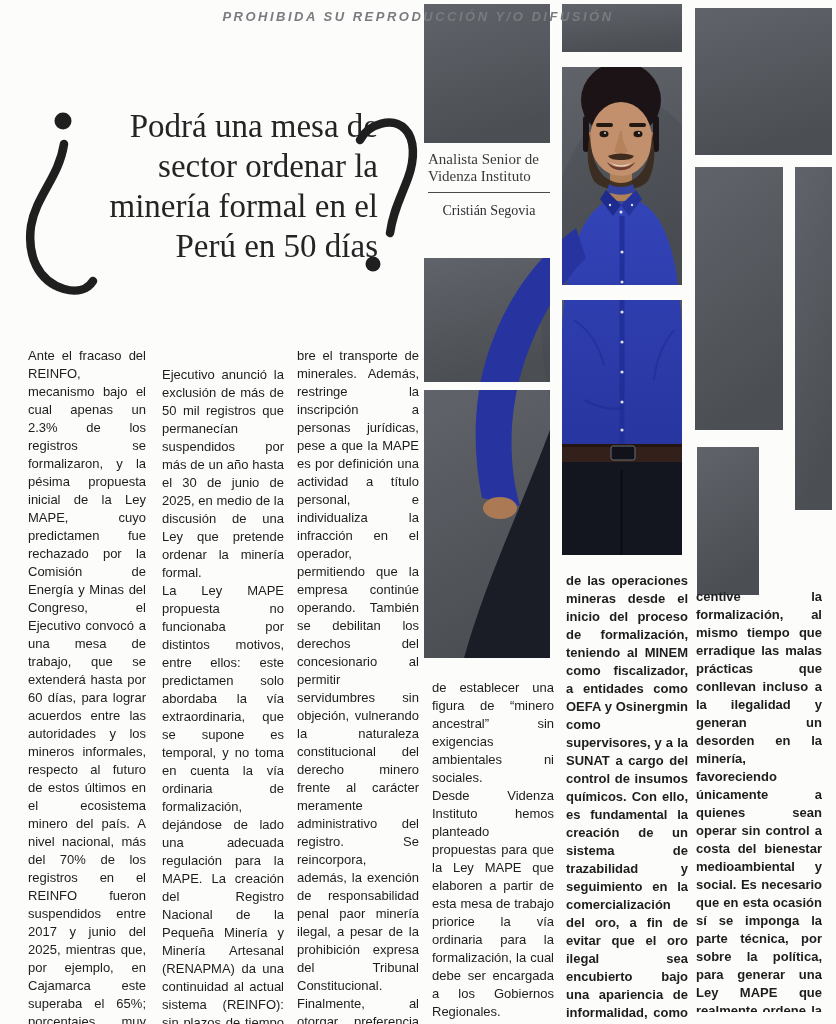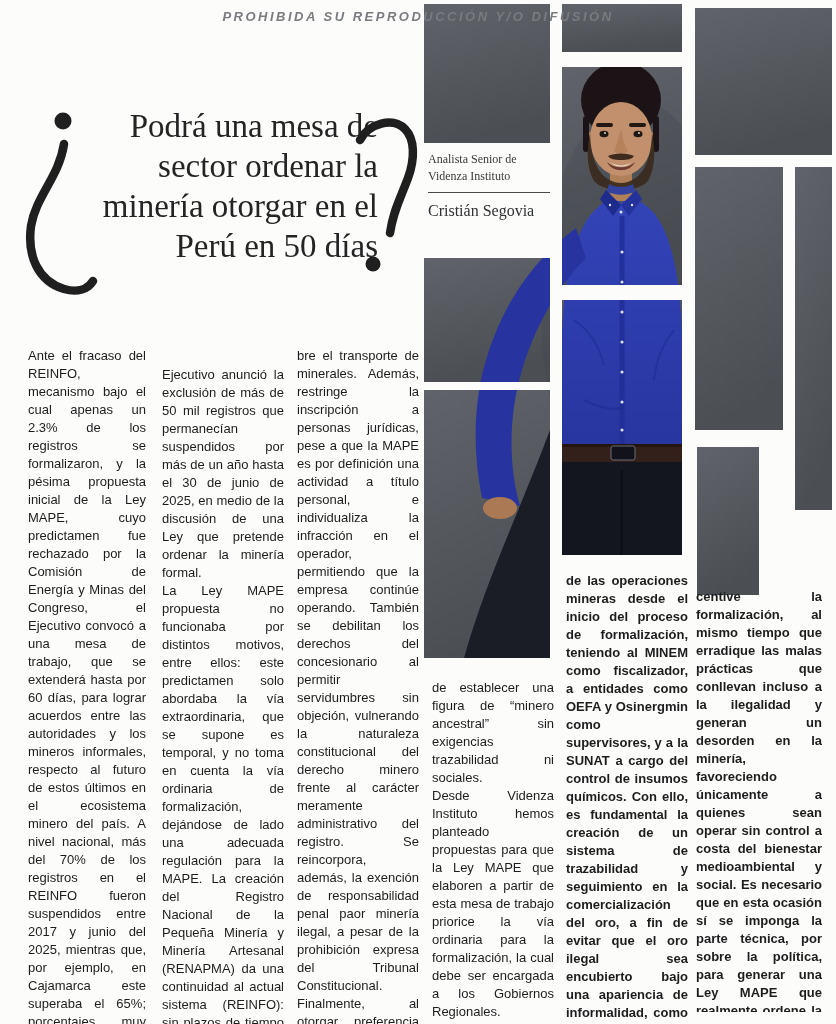--- a/index.html
+++ b/index.html
@@ -28,7 +28,7 @@
   
   .byline{position:absolute;left:428px;top:151px;width:122px;z-index:4;
           font-family:"Liberation Serif",serif;}
-  .byline .role{font-size:12px;line-height:17px;color:#3a3a3a;}
+  .byline .role{font-size:15px;line-height:17px;color:#3a3a3a;}
   .byline .rule{border:0;border-top:1px solid #4a4a4a;margin:7px 0 5px 0;}
   .byline .author{font-size:16px;line-height:25px;color:#2e3032;text-align:left;}
   

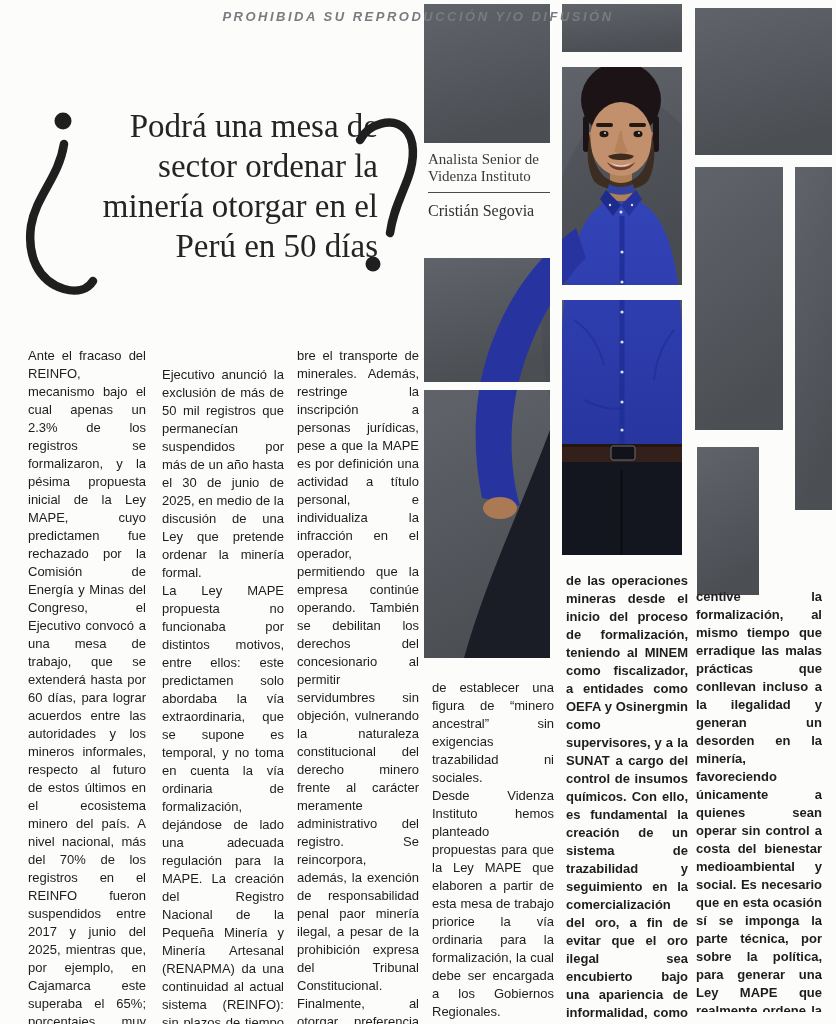--- a/index.html
+++ b/index.html
@@ -60,7 +60,7 @@
   <div class="headline-lines">
     <div>Podrá una mesa de</div>
     <div>sector ordenar la</div>
-    <div>minería otorgar en el</div>
+    <div>minería formal en el</div>
     <div>Perú en 50 días</div>
   </div>
 

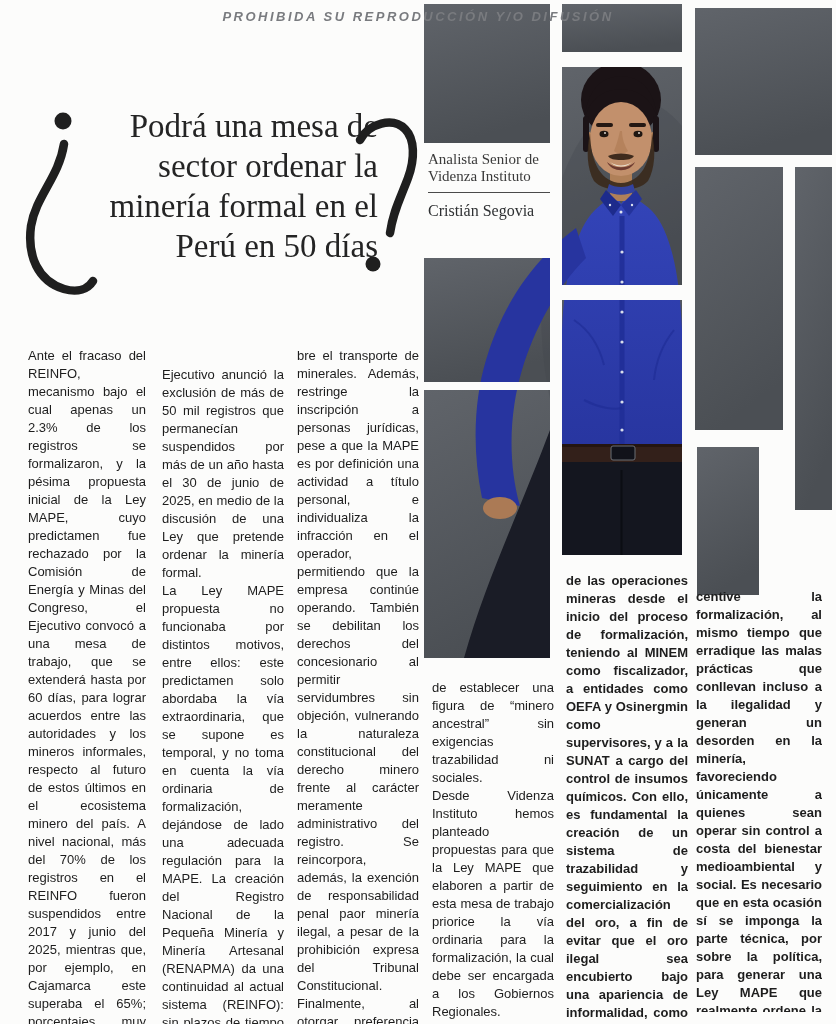--- a/index.html
+++ b/index.html
@@ -30,7 +30,7 @@
           font-family:"Liberation Serif",serif;}
   .byline .role{font-size:15px;line-height:17px;color:#3a3a3a;}
   .byline .rule{border:0;border-top:1px solid #4a4a4a;margin:7px 0 5px 0;}
-  .byline .author{font-size:16px;line-height:25px;color:#2e3032;text-align:left;}
+  .byline .author{font-size:14px;line-height:25px;color:#2e3032;text-align:center;}
   
   .col{
     position:absolute;text-align:justify;font-size:13px;line-height:18px;

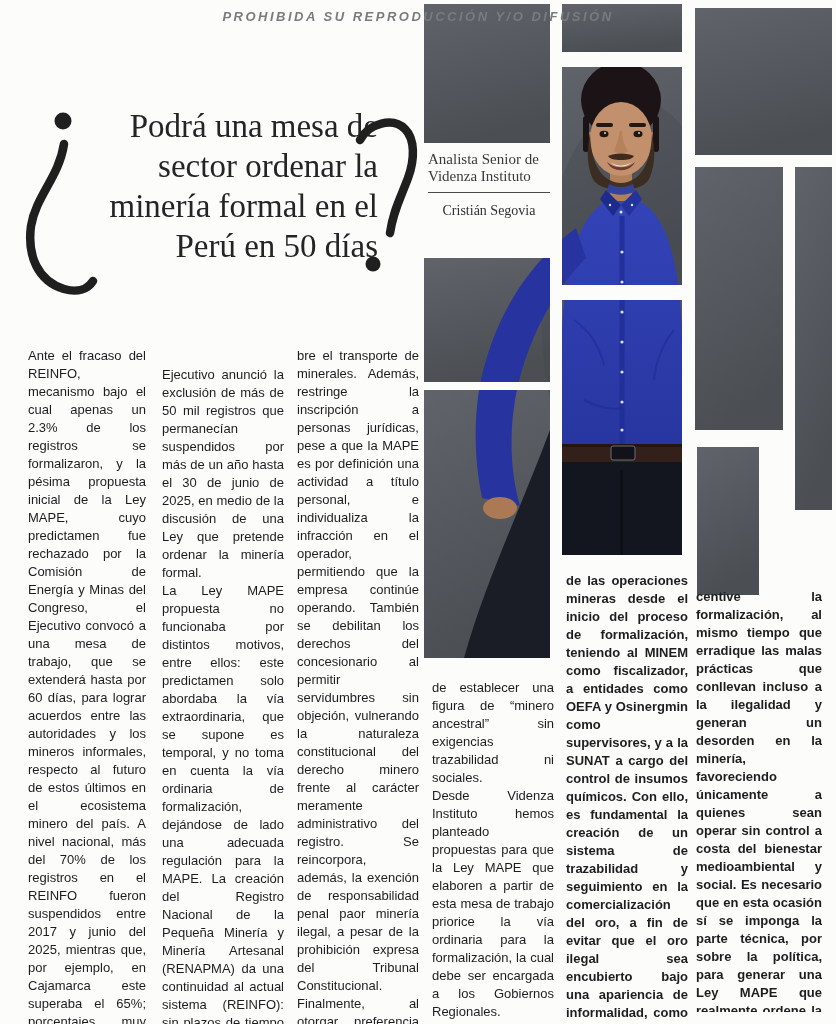--- a/index.html
+++ b/index.html
@@ -188,7 +188,7 @@
       <p>bre el transporte de minerales.  Además, restringe la inscripción a personas jurídicas, pese a que la MAPE es por definición una actividad a título personal, e individualiza la infracción en el operador, permitiendo que la empresa continúe operando. También se debilitan los derechos del concesionario al permitir servidumbres sin objeción, vulnerando la naturaleza constitucional del derecho minero frente al carácter meramente administrativo del registro. Se reincorpora, además, la exención de responsabilidad penal paor minería ilegal, a pesar de la prohibición expresa del Tribunal Constitucional. Finalmente, al otorgar preferencia en petitorios a comunidades nativas e indígenas, se estaría reviviendo la intención</p>
     </div>
   <div class="col col-4" lang="es">
-      <p>de establecer una figura de “minero ancestral” sin exigencias trazabilidad ni sociales.</p>
+      <p>de establecer una figura de “minero ancestral” sin exigencias ambientales ni sociales.</p>
       <p>Desde Videnza Instituto hemos planteado propuestas para que la Ley MAPE que elaboren a partir de esta mesa de trabajo priorice la vía ordinaria para la formalización, la cual debe ser encargada a los Gobiernos Regionales. Asimismo, debe implementarse el control</p>
     </div>
   <div class="col col-5" lang="es">

